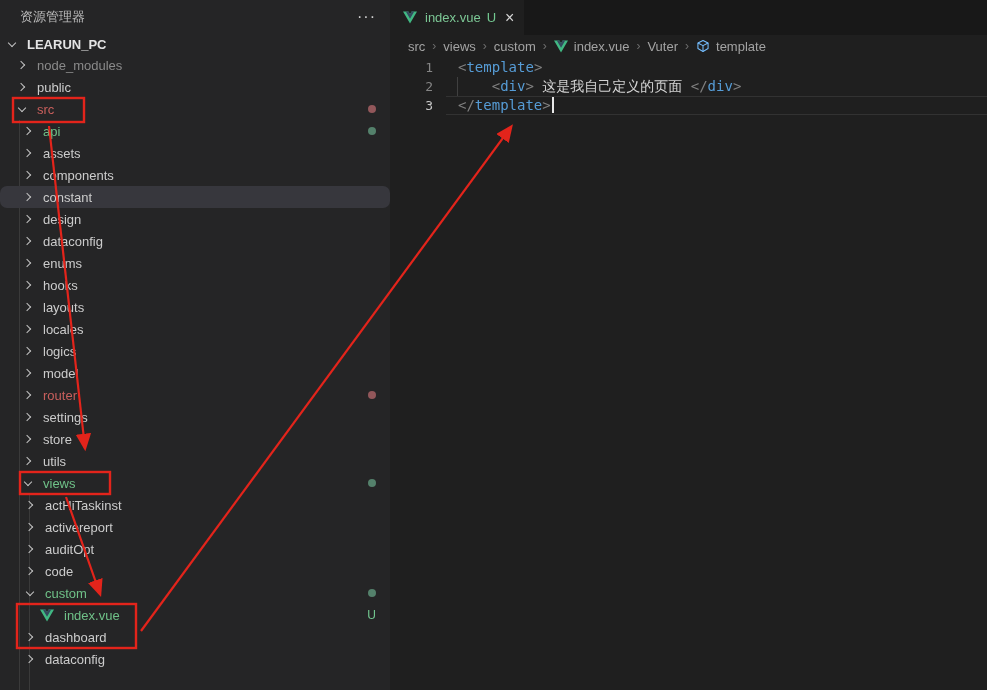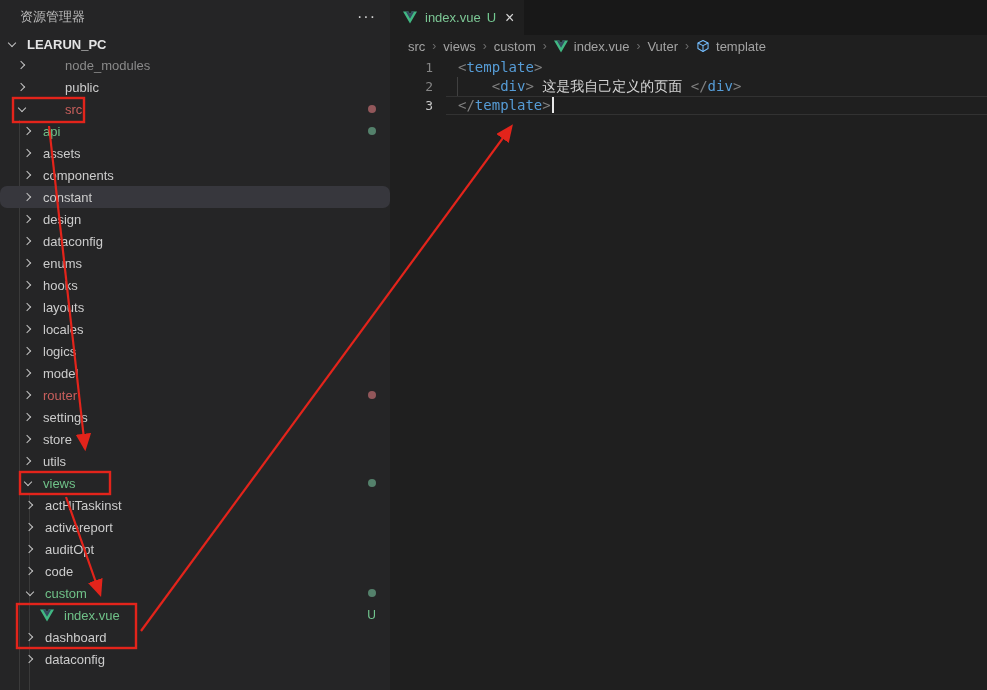--- a/index.html
+++ b/index.html
@@ -21,7 +21,7 @@
   .row { height:22px; display:flex; align-items:center; font-size:13px; color:#cccccc;
          position:relative; cursor:pointer; }
   .row.sel { background:#37373d;border-radius:7px; }
-  .lvl1 { padding-left:14px;gap:28px; } .lvl2 { padding-left:20px; }
+  .lvl1 { padding-left:14px; } .lvl2 { padding-left:20px; }
   .lvl3 { padding-left:22px; } .lvl4 { padding-left:40px; }
   .chev { width:16px; height:16px; flex:0 0 16px; display:flex; align-items:center; justify-content:center; }
   .chev::before { content:""; width:5px; height:5px;

